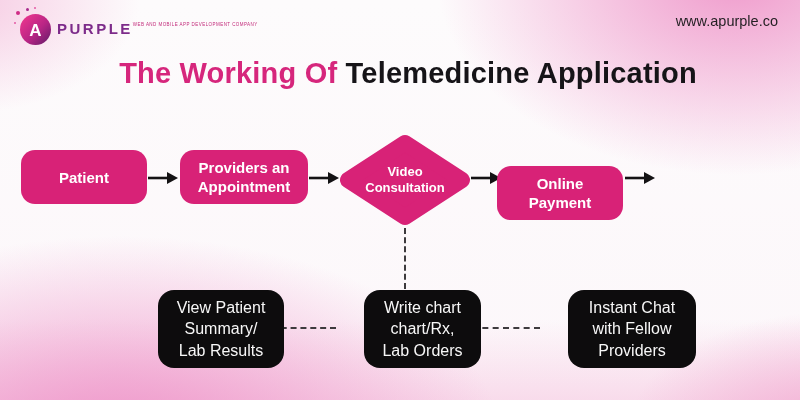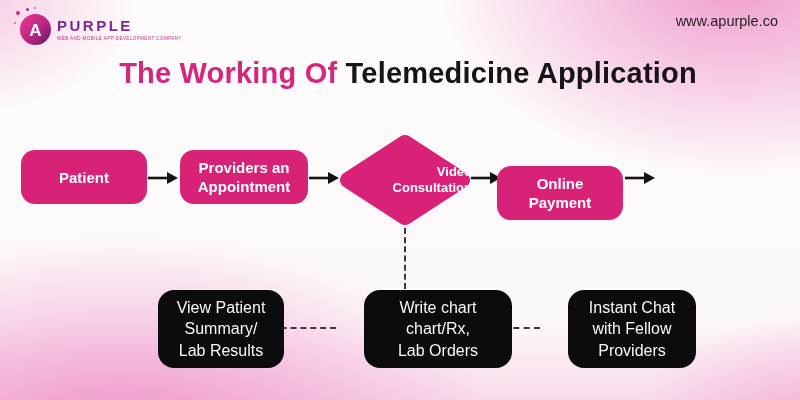--- a/index.html
+++ b/index.html
@@ -29,7 +29,7 @@
   .d2 { width: 3px; height: 3px; left: 6px; top: -6px; background: #a72a8c; }
   .d3 { width: 2px; height: 2px; left: -6px; top: 8px; background: #e35aa5; }
   .d4 { width: 2px; height: 2px; left: 14px; top: -7px; background: #e35aa5; }
-  .logo-wordmark { display: flex; flex-direction: column; justify-content: flex-end; }
+  .logo-wordmark { display: flex; flex-direction: row; justify-content: flex-end; }
   .logo-text { color: #7d2b8a; font-size: 15px; font-weight: 700; letter-spacing: 2.5px; line-height: 1.1; }
   .logo-tagline { color: #c22a7a; font-size: 4.5px; letter-spacing: 0.45px; margin-top: 1px; white-space: nowrap; }
   .site-url { position: absolute; right: 22px; top: 13px; font-size: 14.5px; font-weight: 500; color: #221f22; }

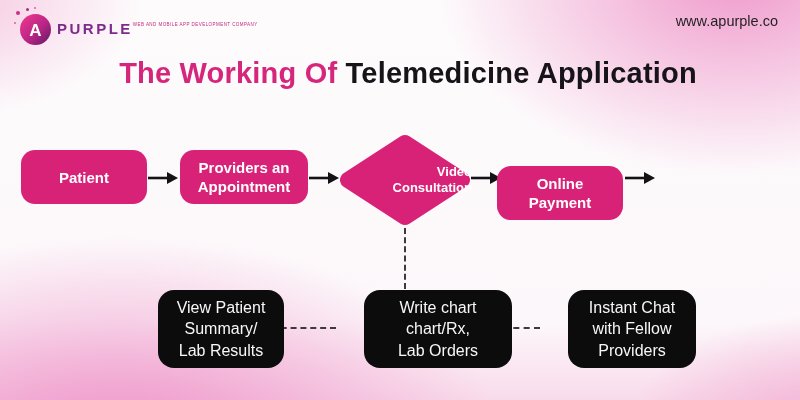--- a/index.html
+++ b/index.html
@@ -60,7 +60,7 @@
   .diamond-svg { position: absolute; inset: 0; }
   .diamond-label {
     position: absolute; inset: 0; display: flex; flex-direction: column;
-    align-items: flex-end; justify-content: center; text-align: center;
+    align-items: center; justify-content: center; text-align: center;
     color: #fff; font-size: 13px; font-weight: 700; line-height: 16px;
   }
 

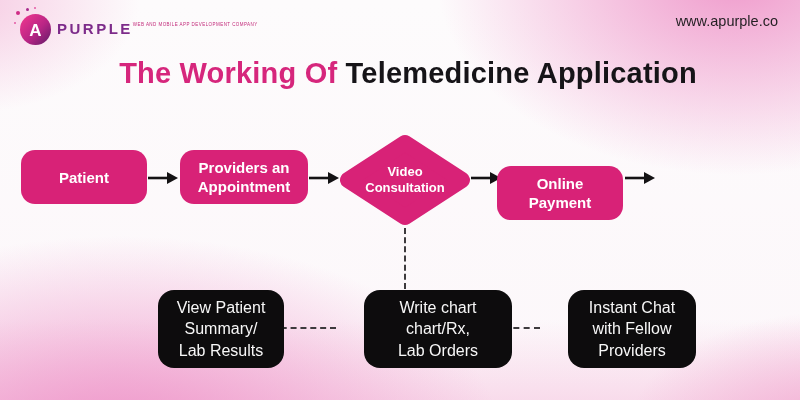--- a/index.html
+++ b/index.html
@@ -78,7 +78,7 @@
     text-align: center; font-size: 16px; line-height: 21.5px; font-weight: 400; margin-left: 26px;
   }
   .note-1 { left: 132px; width: 126px; }
-  .note-2 { left: 338px; width: 148px; }
+  .note-2 { left: 338px; width: 117px; }
   .note-3 { left: 542px; width: 128px; }
 </style>
 </head>

